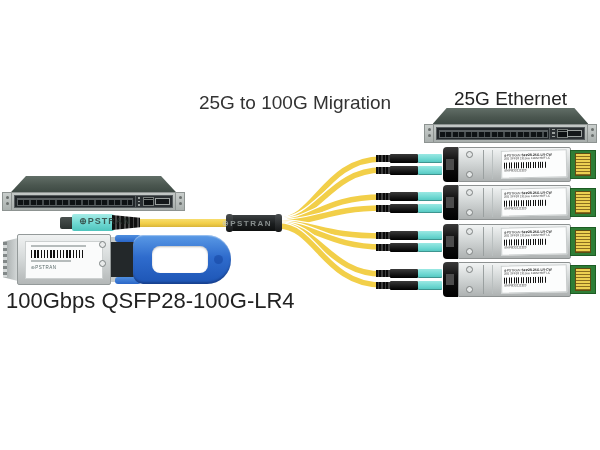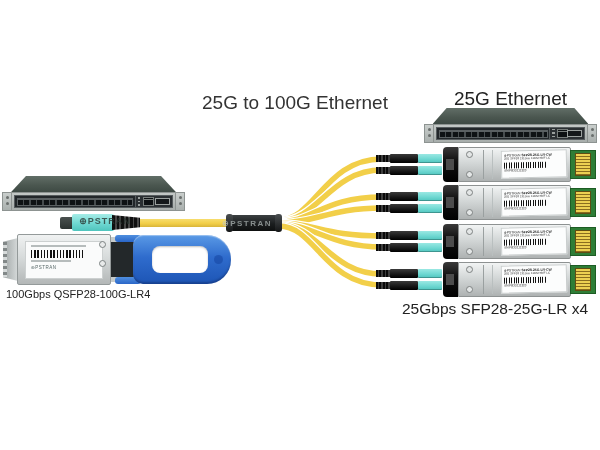--- a/index.html
+++ b/index.html
@@ -147,7 +147,7 @@
 
 <div class="canvas">
 
-  <div class="abs title">25G to 100G Ethernet</div>
+  <div class="abs title">25G to 100G Migration</div>
 
   <div class="abs sw-label lbl-right">25G Ethernet Switch</div>
   <div class="switch" style="left:424px;top:108px;width:173px;height:40px;">

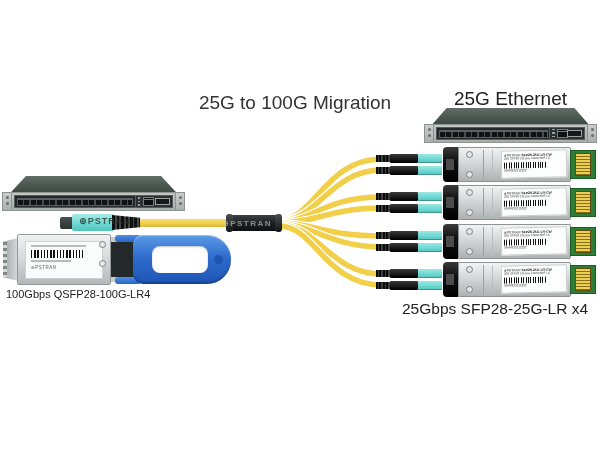--- a/index.html
+++ b/index.html
@@ -137,7 +137,7 @@
   .q-dot{position:absolute;right:8px;top:20px;width:9px;height:9px;border-radius:50%;
          background:rgba(16,60,150,.45);}
 
-  .cap-qsfp{left:6px;top:288px;font-size:11px;}
+  .cap-qsfp{left:6px;top:288px;font-size:22px;}
   .cap-sfp{left:402px;top:300px;font-size:15.5px;}
   .lbl-left{left:2px;top:158px;width:183px;}
   .lbl-right{left:424px;top:88px;width:173px;}

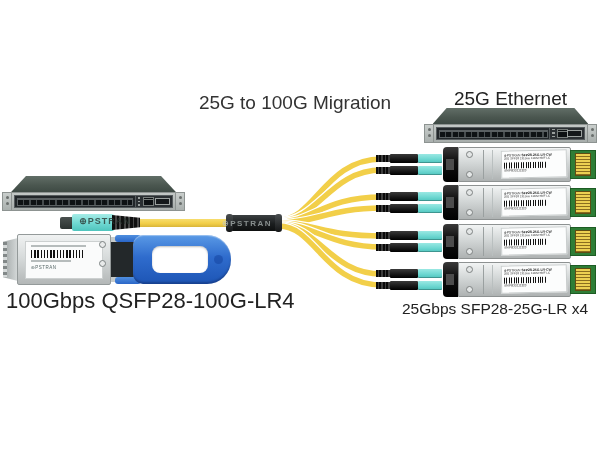--- a/index.html
+++ b/index.html
@@ -375,7 +375,6 @@
   </div>
 
   <div class="abs caption cap-qsfp">100Gbps QSFP28-100G-LR4</div>
-  <div class="abs caption cap-sfp">25Gbps SFP28-25G-LR x4</div>
 
 </div>
 

